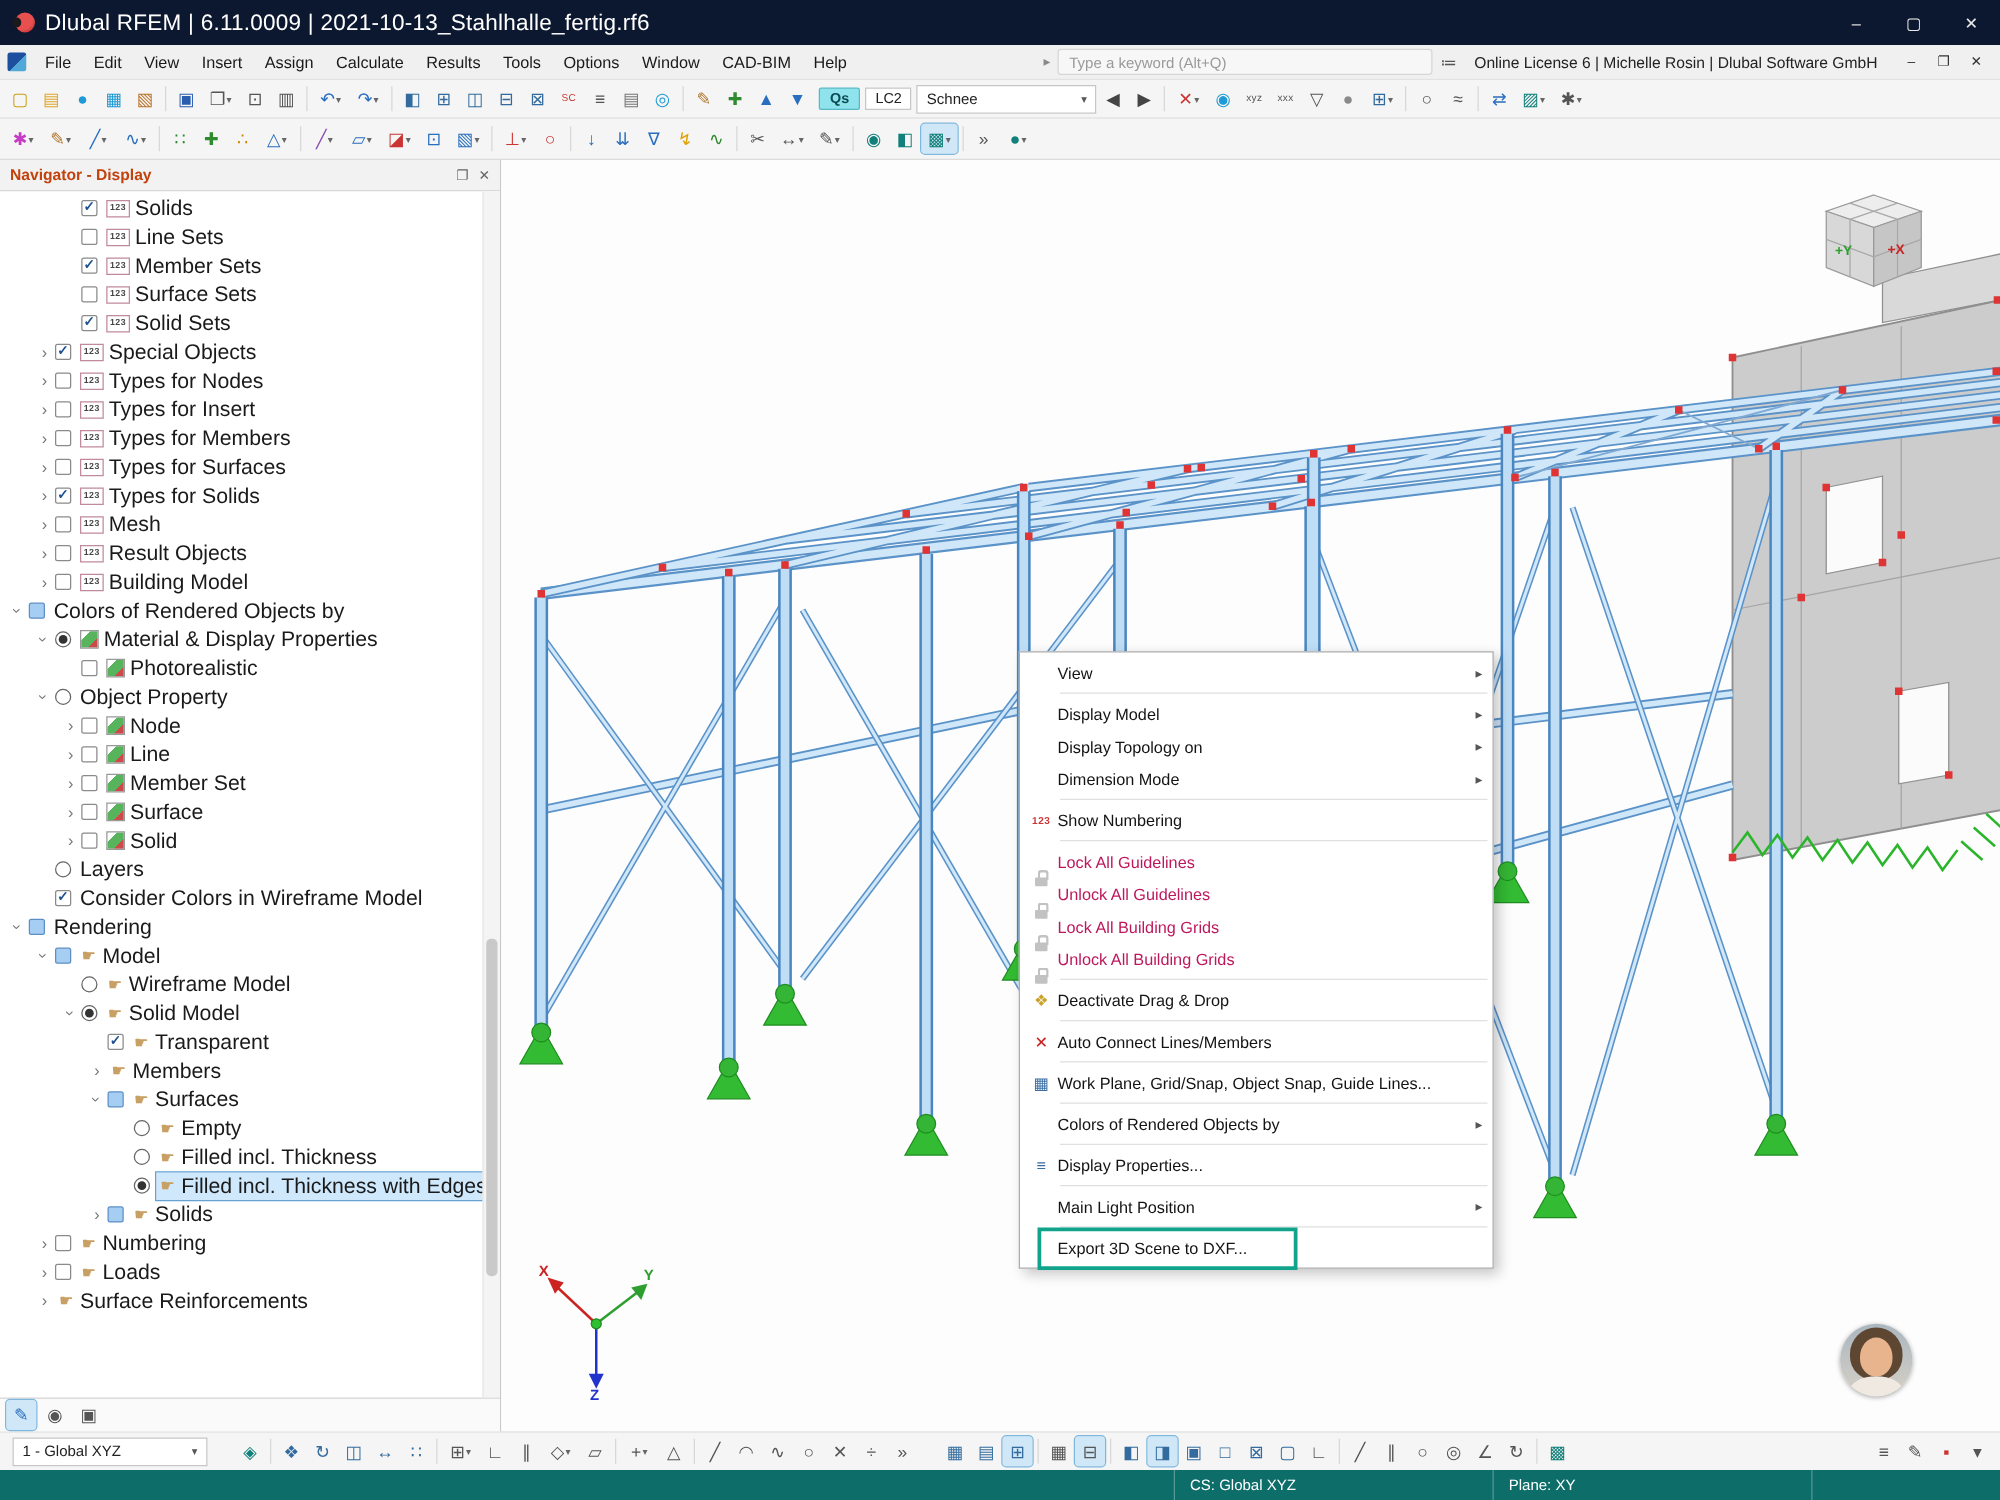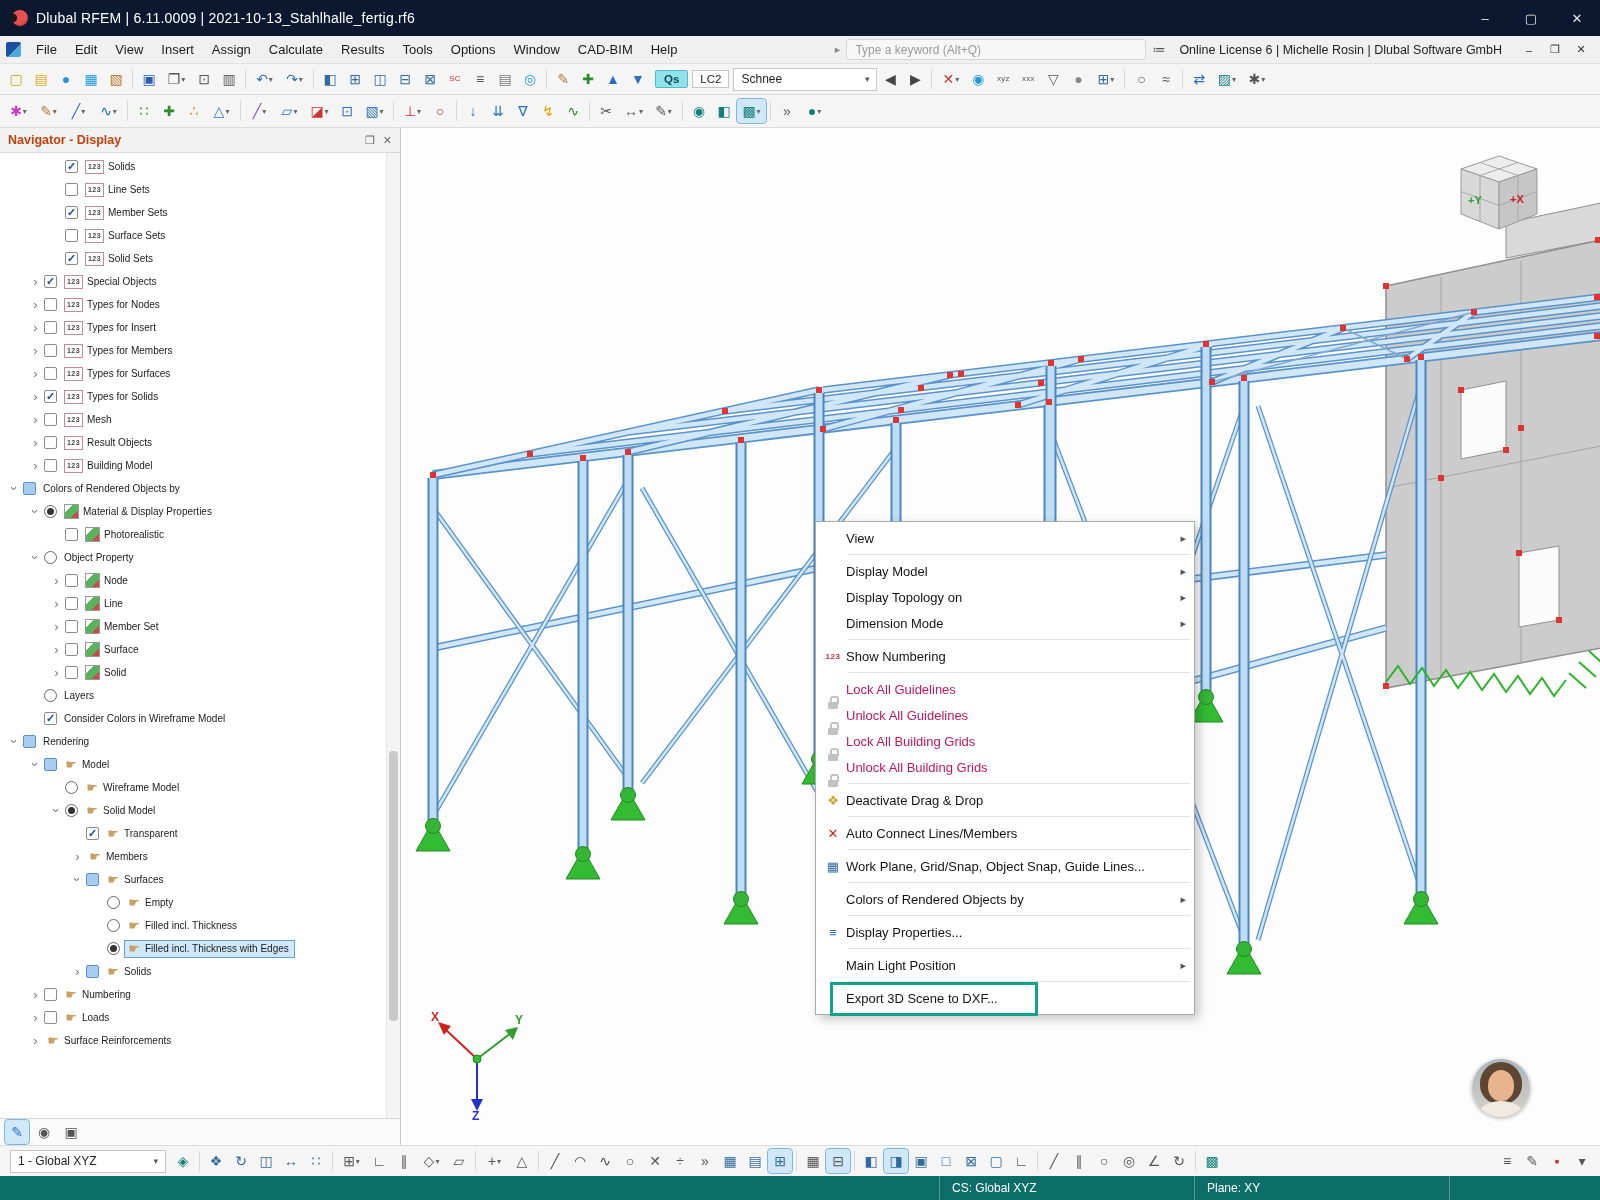--- a/index.html
+++ b/index.html
@@ -10,7 +10,7 @@
   .ladybug{width:16px;height:16px;margin:0 8px 0 12px;border-radius:50%;position:relative;
            background:radial-gradient(circle at 38% 35%,#e85050 0 55%,#b01d1d 100%);}
   .ladybug::before{content:"";position:absolute;left:-2px;top:4px;width:7px;height:8px;background:#1a1a1a;border-radius:50%;}
-  .wtitle{font-size:14px;letter-spacing:.2px;}
+  .wtitle{font-size:18px;letter-spacing:.2px;}
   .wbtns{margin-left:auto;display:flex;}
   .wbtn{width:46px;height:36px;display:flex;align-items:center;justify-content:center;font-size:13px;color:#e8e8e8;}
   

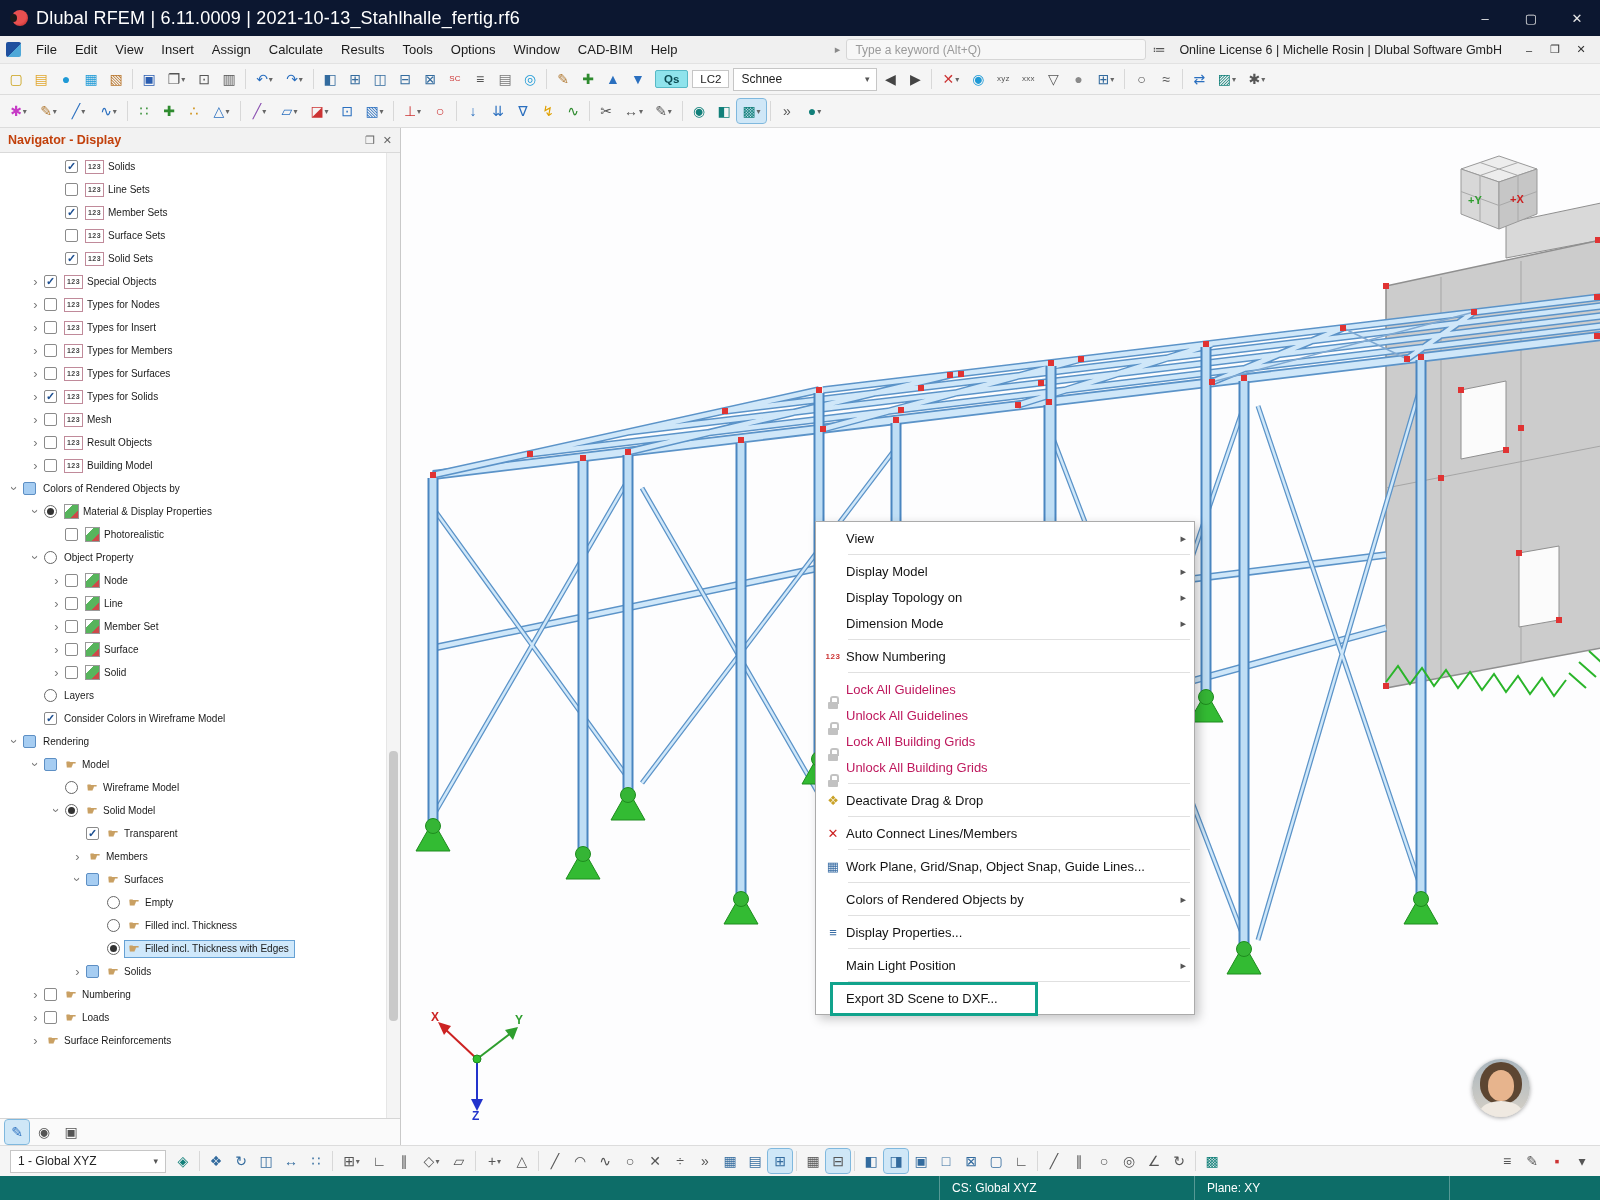--- a/index.html
+++ b/index.html
@@ -54,7 +54,7 @@
   .nav-title{font-size:12.5px;color:#c2410c;font-weight:bold;}
   .nav-hbtns{margin-left:auto;display:flex;gap:8px;color:#666;font-size:11px;}
   .nav-tree{flex:1;overflow:hidden;position:relative;padding-top:2px;}
-  .trow{display:flex;align-items:center;height:23px;font-size:10px;color:#1a1a1a;white-space:nowrap;}
+  .trow{display:flex;align-items:center;height:23px;font-size:17px;color:#1a1a1a;white-space:nowrap;}
   .lvl0{padding-left:6px;}.lvl1{padding-left:27px;}.lvl2{padding-left:48px;}.lvl3{padding-left:69px;}.lvl4{padding-left:90px;}
   .ex{width:17px;flex:0 0 17px;height:16px;display:inline-flex;align-items:center;justify-content:center;color:#777;font-size:13px;}
   .ex::before{content:"";}

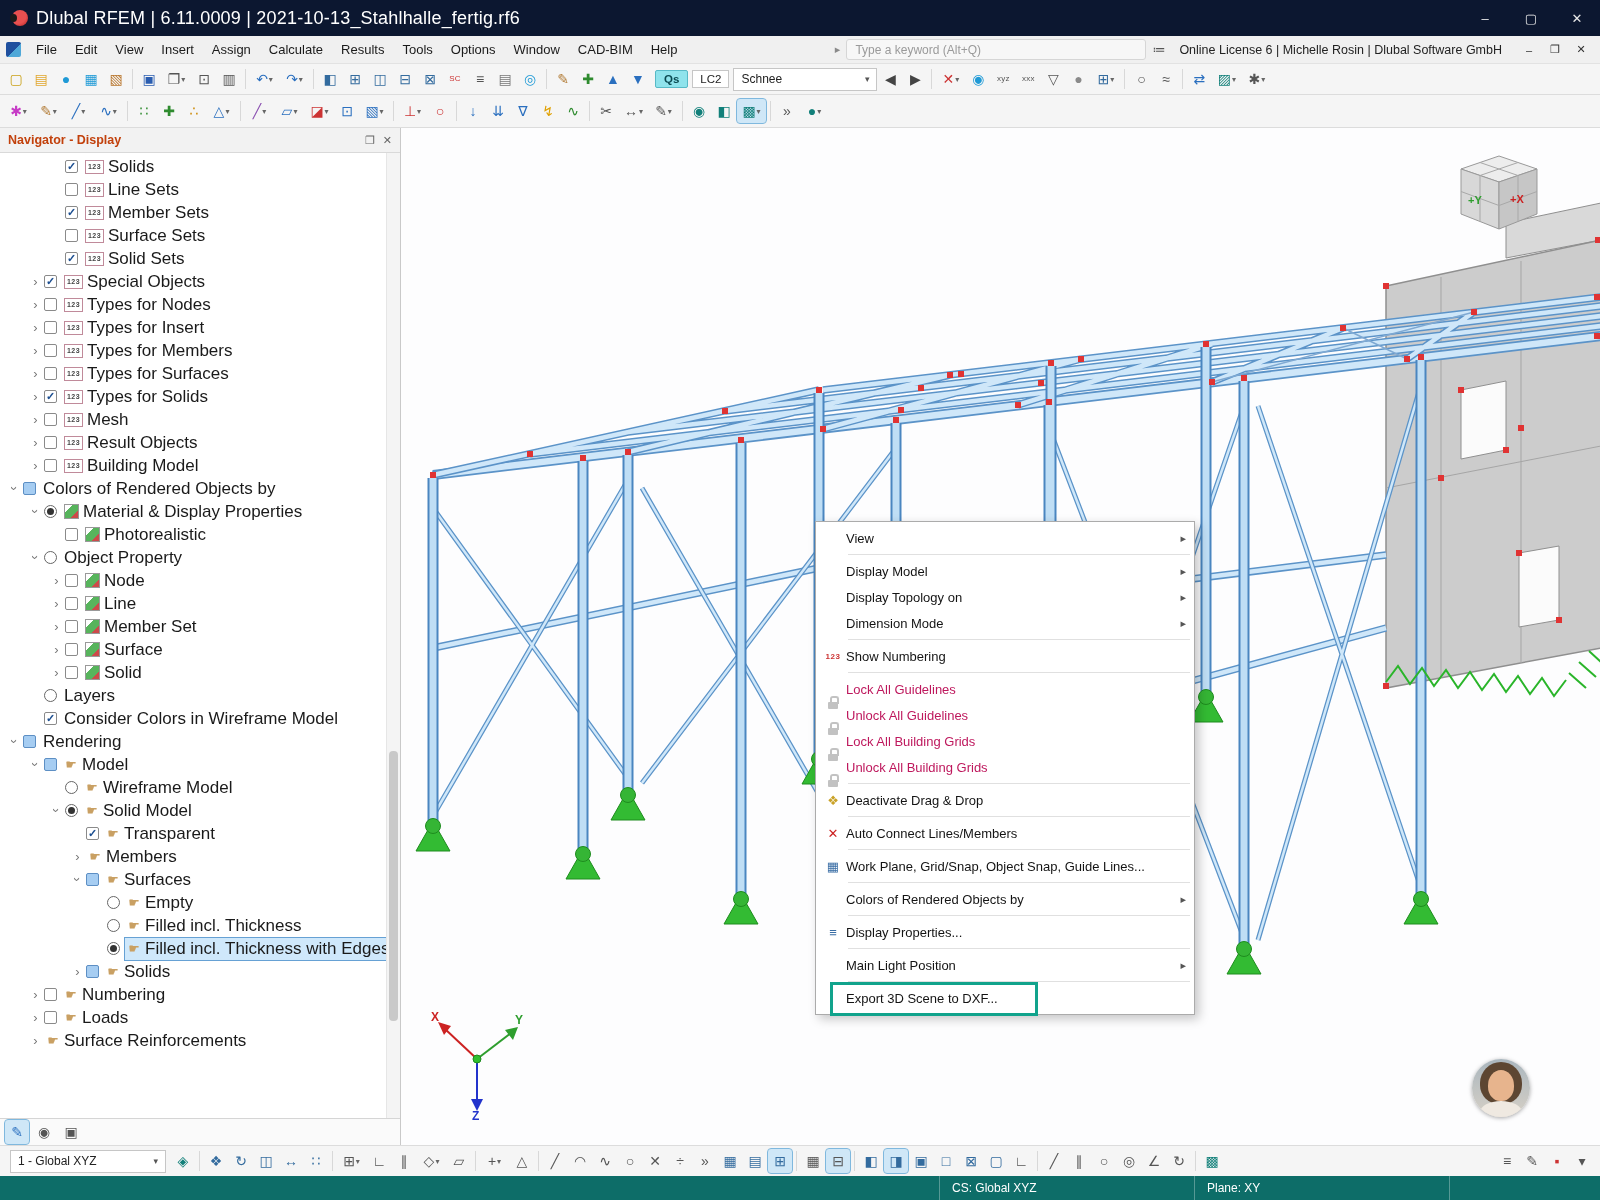--- a/index.html
+++ b/index.html
@@ -107,7 +107,7 @@
   .mi.submenu .mia{visibility:visible;}
   .mi.annot::after{content:"";position:absolute;left:14px;top:-3px;width:202px;height:28px;border:3px solid #11a38c;}
   
-  .btoolbar{height:30px;flex:0 0 30px;background:#f5f5f5;border-top:1px solid #dcdcdc;display:flex;align-items:center;padding:0 6px;gap:1px;overflow:hidden;}
+  .btoolbar{height:30px;flex:0 0 30px;background:#f5f5f5;border-top:1px solid #dcdcdc;display:flex;align-items:center;padding:0 6px;gap:18px;overflow:hidden;}
   .bcombo{border:1px solid #c6c6c6;background:#fff;font-size:12px;height:21px;display:inline-flex;align-items:center;
           min-width:140px;justify-content:space-between;padding:0 7px;margin:0 4px;color:#222;}
   .bcombo::after{content:"▾";font-size:9px;color:#555;margin-left:10px;}

